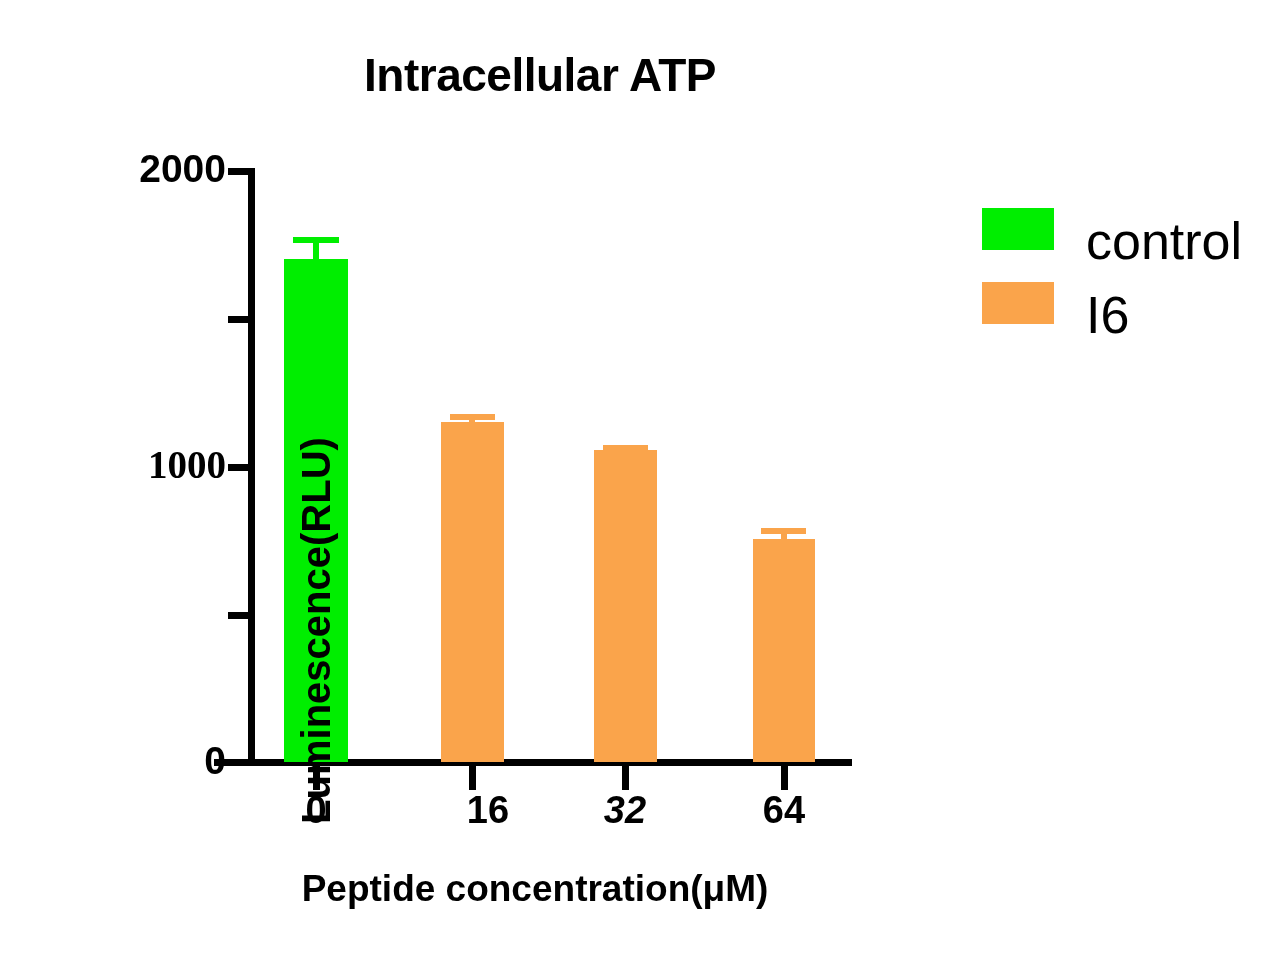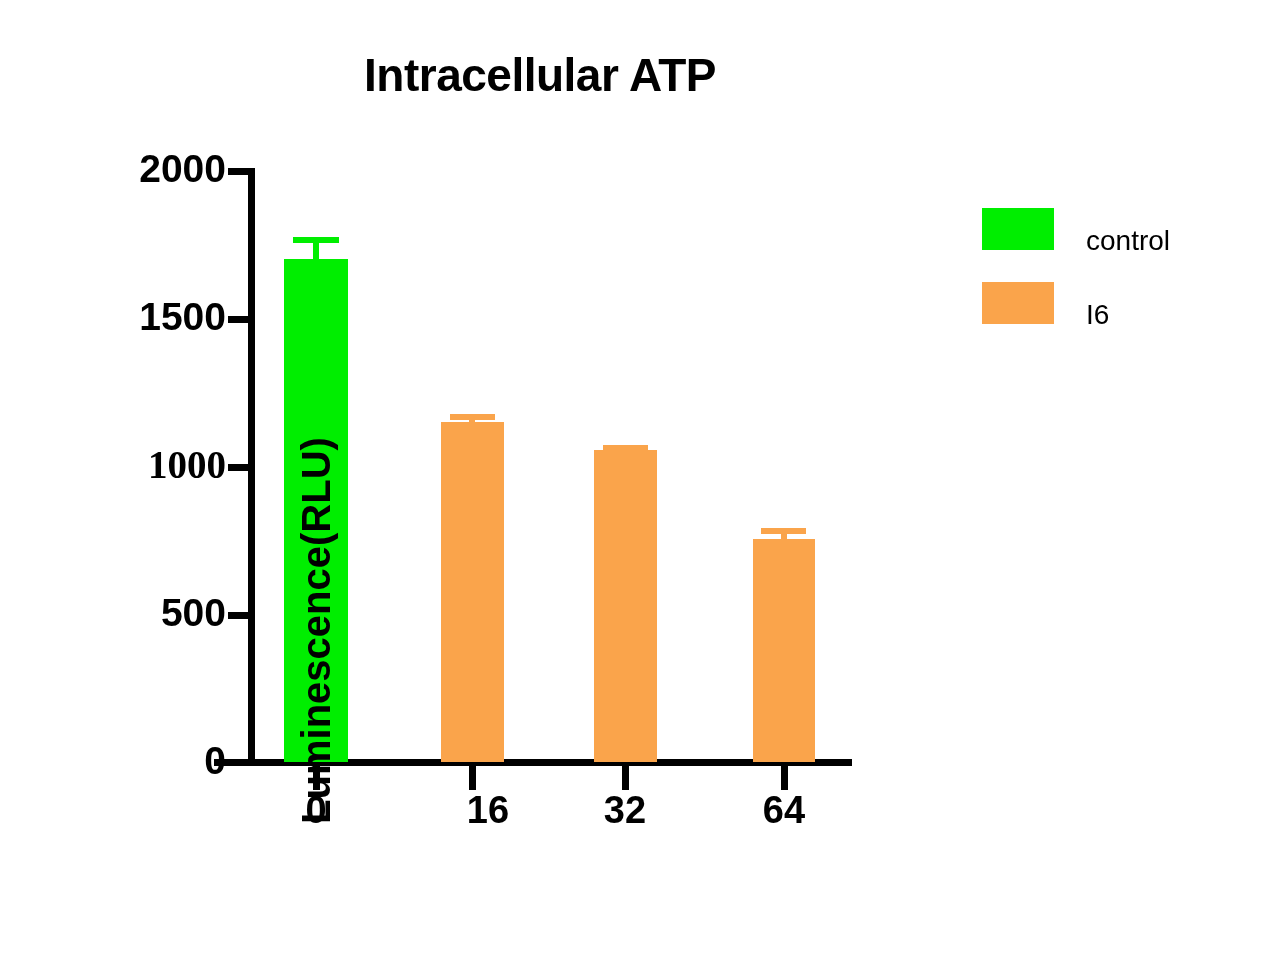--- a/index.html
+++ b/index.html
@@ -165,7 +165,7 @@
   }
   .legend-label {
     margin-left: 32px;
-    font-size: 28px;
+    font-size: 52px;
     font-weight: normal;
     white-space: nowrap;
     line-height: 1;

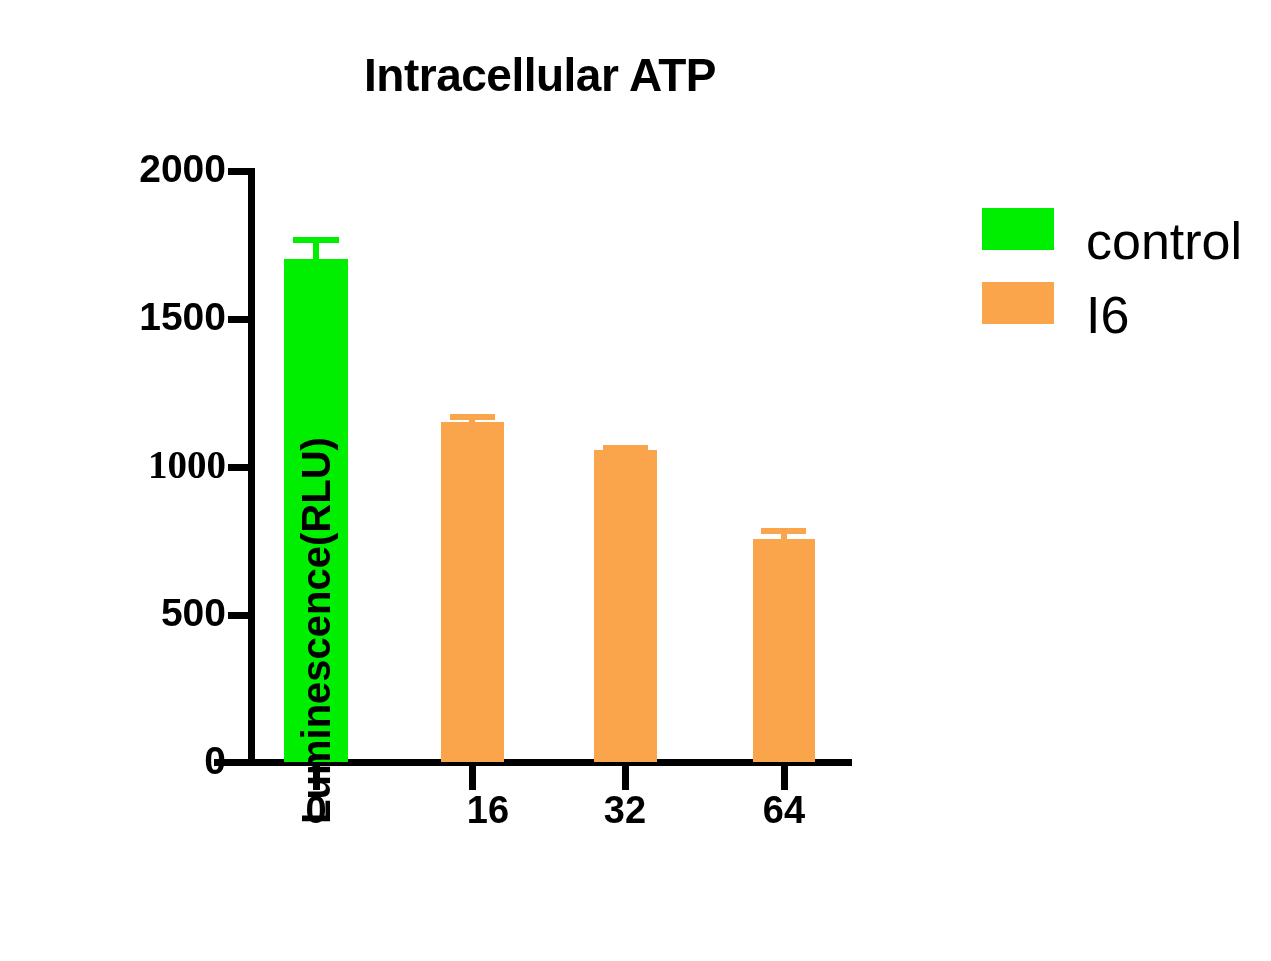--- a/index.html
+++ b/index.html
@@ -181,7 +181,6 @@
 
   <div id="y-tick-labels">
     <div class="y-tick-label" style="top:149px;">2000</div>
-    <div class="y-tick-label" style="top:297px;">1500</div>
     <div class="y-tick-label" style="top:445px;font-family:Liberation Serif, serif;">1000</div>
     <div class="y-tick-label" style="top:593px;">500</div>
     <div class="y-tick-label" style="top:741px;">0</div>

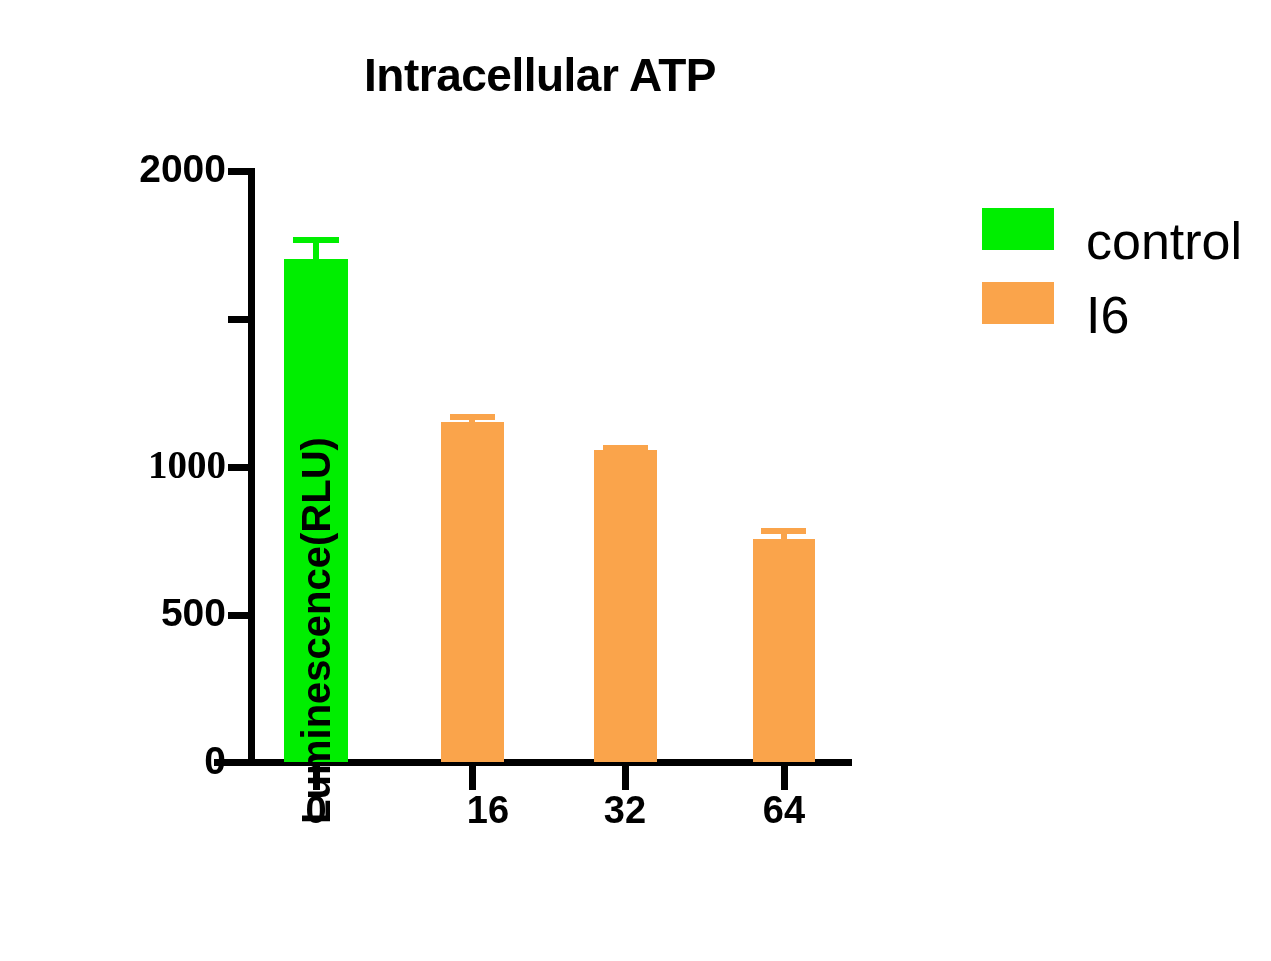--- a/index.html
+++ b/index.html
@@ -182,7 +182,6 @@
   <div id="y-tick-labels">
     <div class="y-tick-label" style="top:149px;">2000</div>
     <div class="y-tick-label" style="top:445px;font-family:Liberation Serif, serif;">1000</div>
-    <div class="y-tick-label" style="top:593px;">500</div>
     <div class="y-tick-label" style="top:741px;">0</div>
   </div>
 

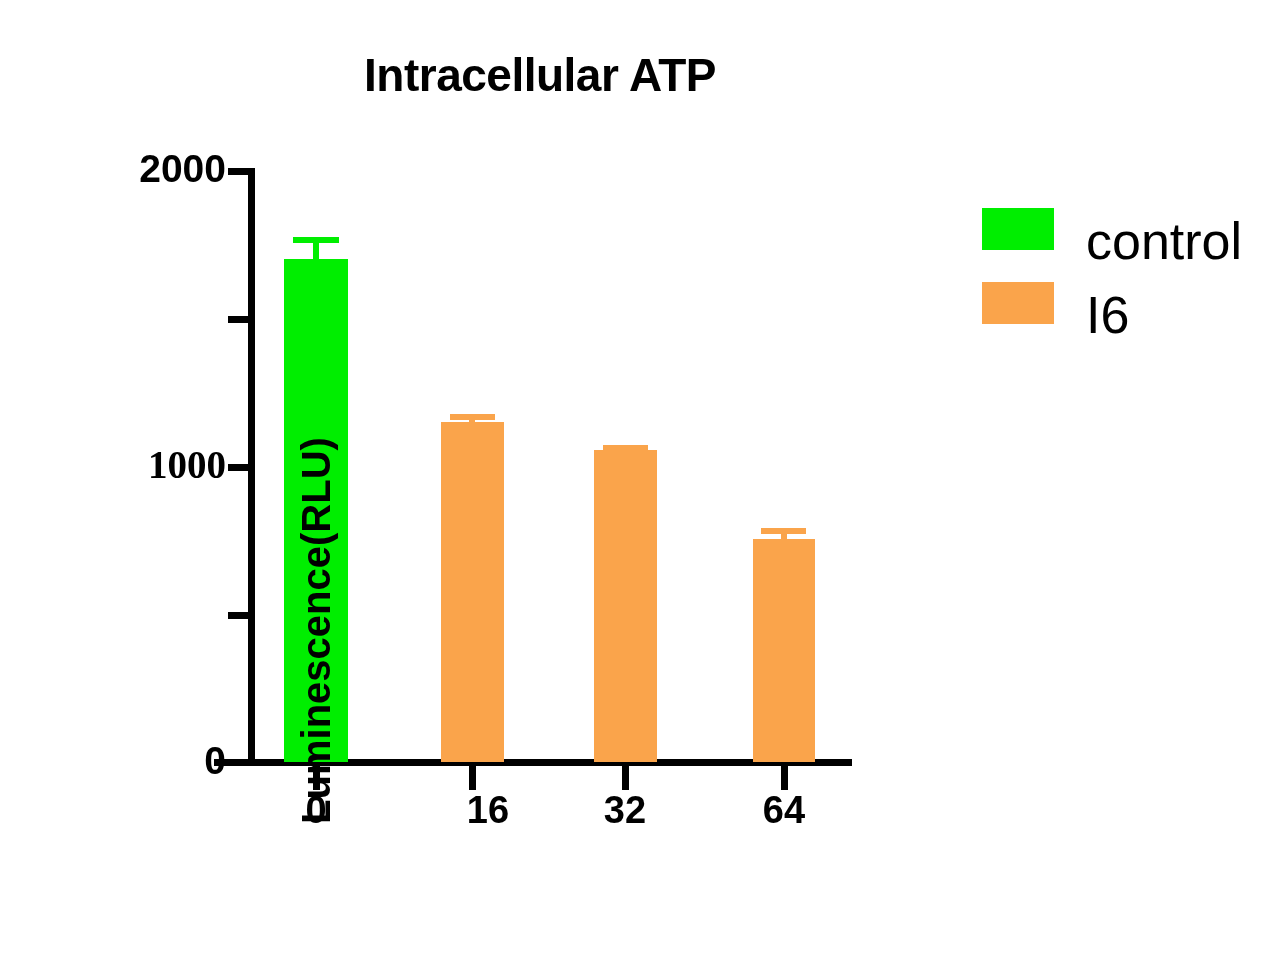--- a/index.html
+++ b/index.html
@@ -219,7 +219,7 @@
 
   <div class="x-tick-label" style="left:256px;">0</div>
   <div class="x-tick-label" style="left:428px;">16</div>
-  <div class="x-tick-label" style="left:565px;">32</div>
+  <div class="x-tick-label" style="left:565px;font-style:italic;">32</div>
   <div class="x-tick-label" style="left:724px;">64</div>
 
 

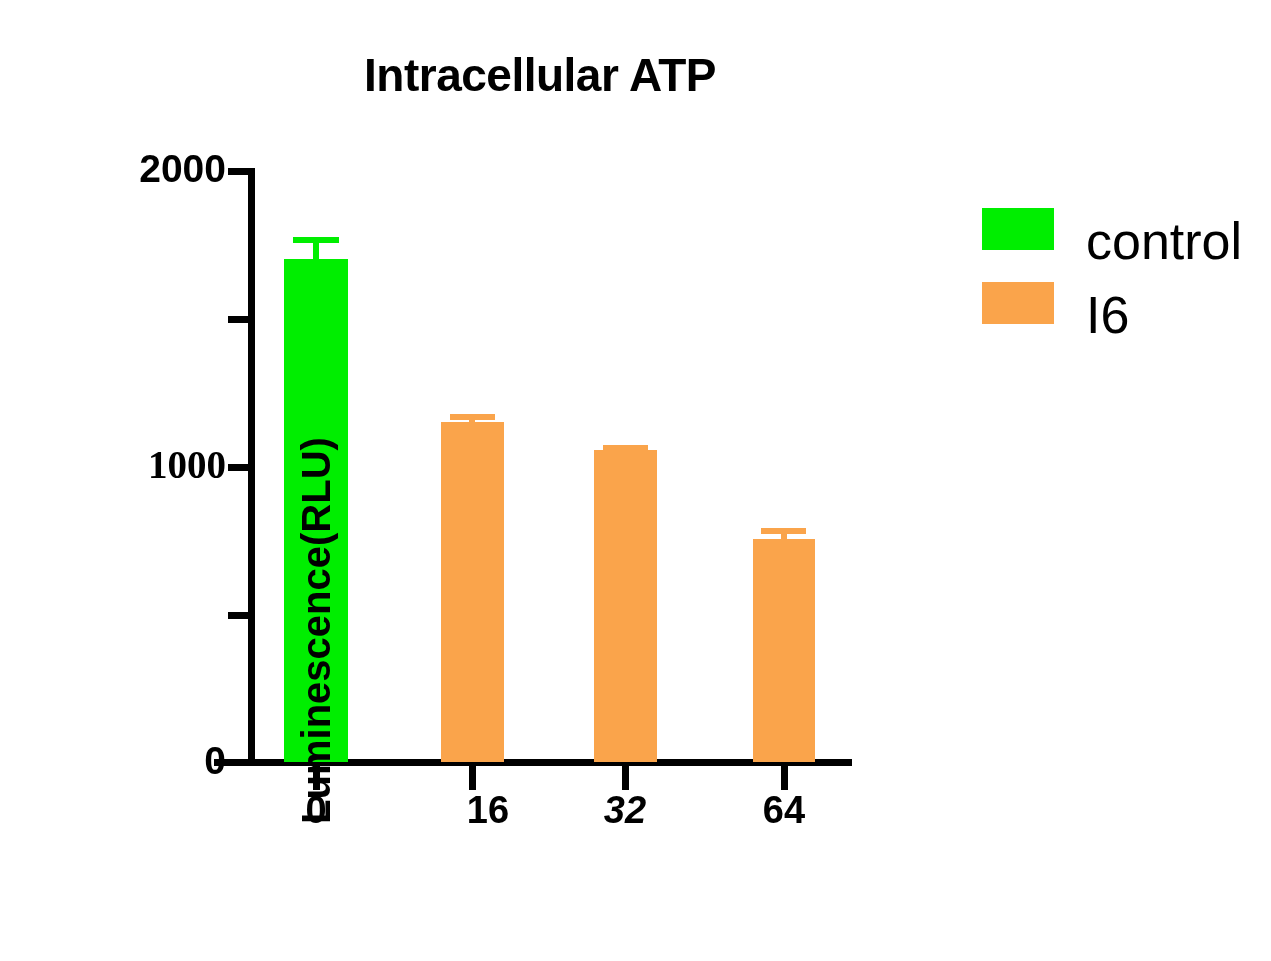--- a/index.html
+++ b/index.html
@@ -222,6 +222,7 @@
   <div class="x-tick-label" style="left:565px;font-style:italic;">32</div>
   <div class="x-tick-label" style="left:724px;">64</div>
 
+  <div id="x-axis-title">Peptide concentration(μM)</div>
 
   <div id="legend">
     <div class="legend-row">

